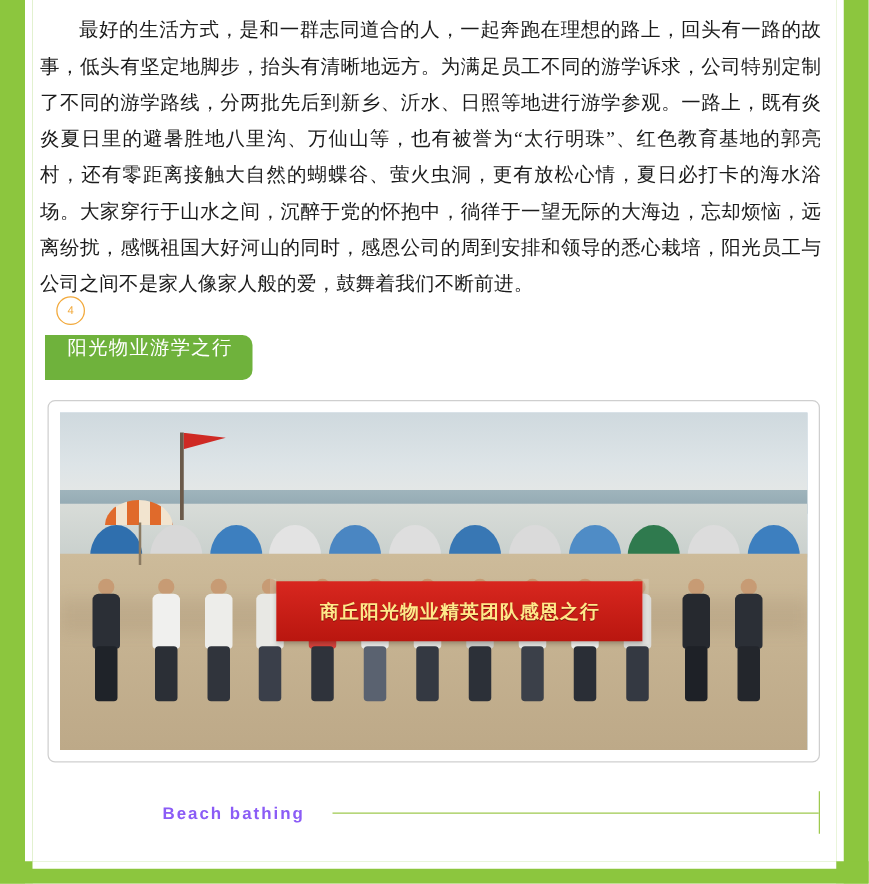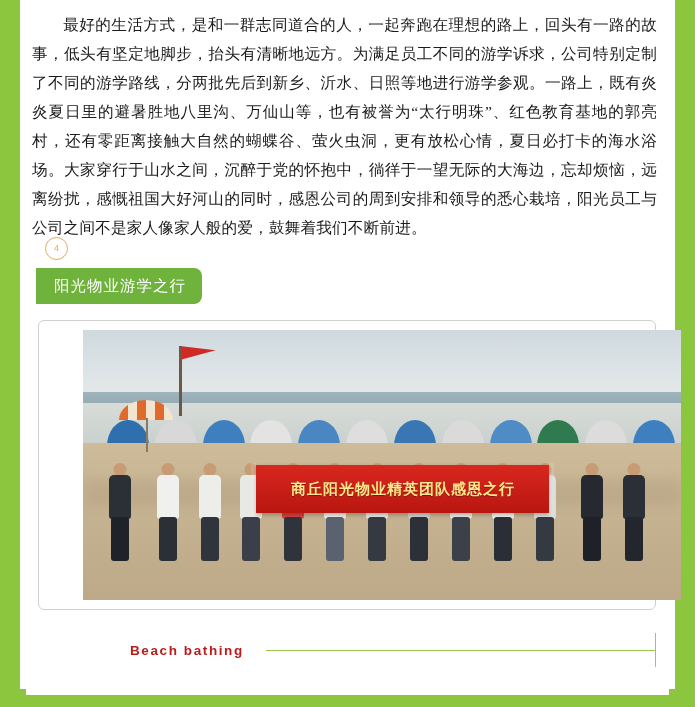--- a/index.html
+++ b/index.html
@@ -100,7 +100,6 @@
     background: #6fb23c;
     border-radius: 0 8px 8px 0;
     display: flex;
-    align-items: center;
     padding: 0 16px 0 18px;
     box-sizing: border-box;
   }

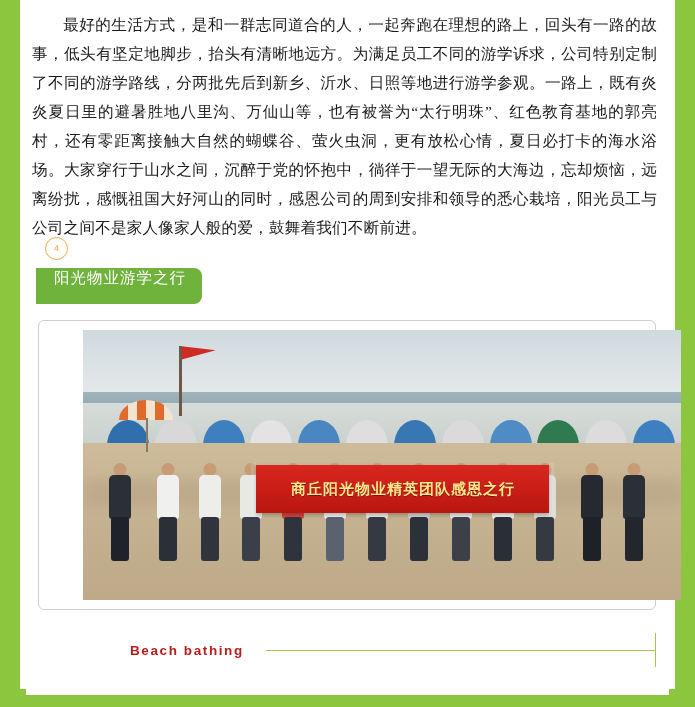--- a/index.html
+++ b/index.html
@@ -129,7 +129,6 @@
     height: 100%;
     overflow: hidden;
     background: #b9cbd8;
-    margin-left: 35px;
   }
   
   .sky {

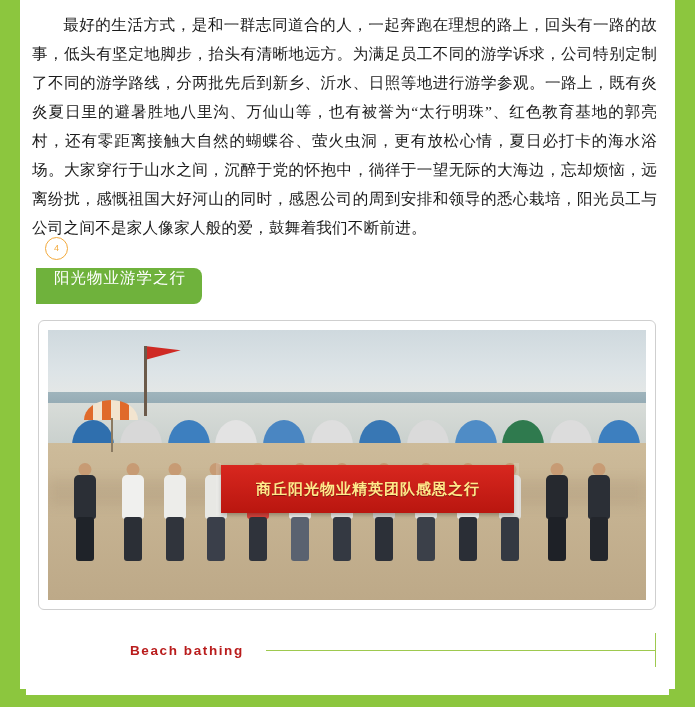--- a/index.html
+++ b/index.html
@@ -245,7 +245,7 @@
     align-items: center;
   }
   .caption-text {
-    color: #b91c1c;
+    color: #8b5cf6;
     font-size: 13.5px;
     font-weight: bold;
     letter-spacing: 1.6px;

